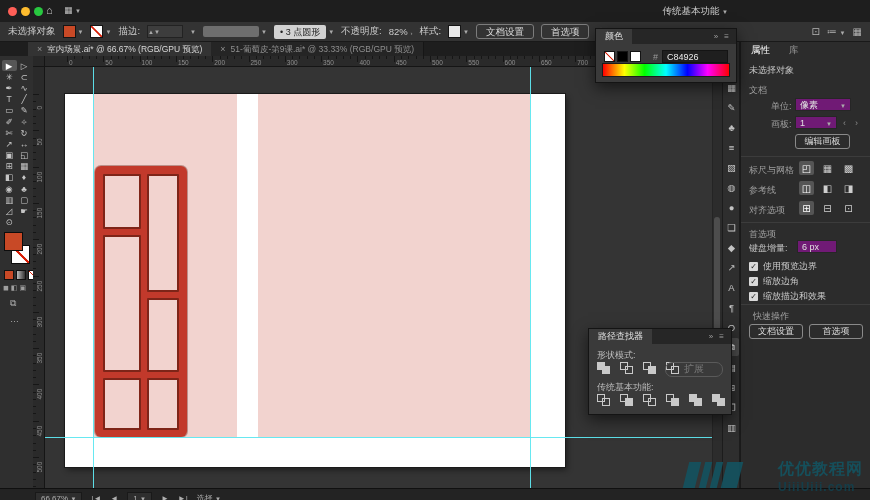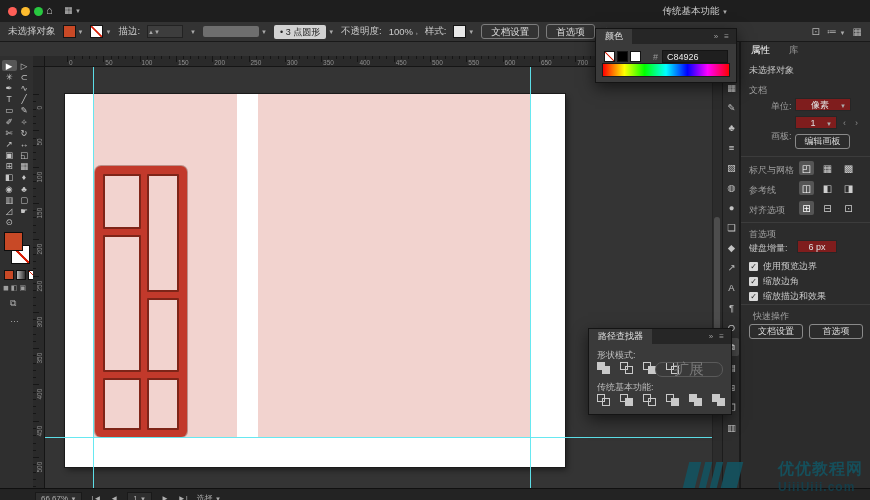--- a/index.html
+++ b/index.html
@@ -153,7 +153,7 @@
         <span class="chev">▼</span>
       </span>
     <span>不透明度:</span>
-    <span><span>100%</span> <span class="chev">›</span></span>
+    <span><span>82%</span> <span class="chev">›</span></span>
     <span>样式:</span>
     <span style="display:flex;align-items:center;gap:2px">
       <span class="sw" style="background:#e8e8e8"></span>

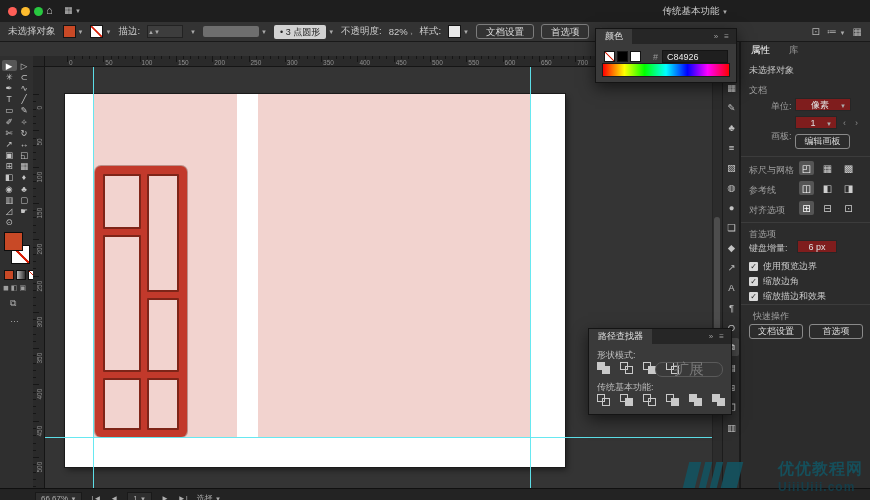--- a/index.html
+++ b/index.html
@@ -168,6 +168,12 @@
     <span class="cb-icn">▦</span>
   </div>
 
+  <div class="abs" id="tabbar">
+    <span class="doctab active">
+      <span class="x">×</span><span>室内场景.ai* @ 66.67% (RGB/GPU 预览)</span></span>
+    <span class="doctab inactive">
+      <span class="x">×</span><span>51-葡萄皮-第9课.ai* @ 33.33% (RGB/GPU 预览)</span></span>
+  </div>
 
   <div class="abs" id="toolpanel">
     <div id="tools-grid">

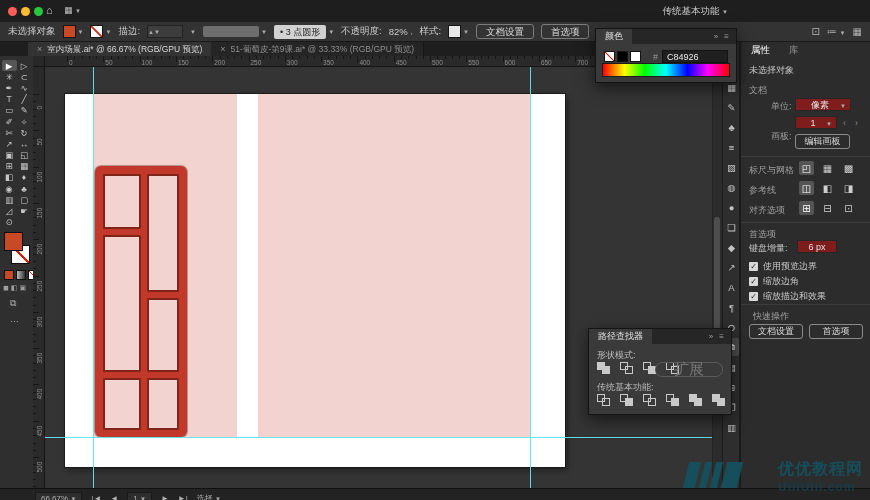--- a/index.html
+++ b/index.html
@@ -72,8 +72,8 @@
   .ptab{position:absolute;top:2px;font-size:9.5px;}
   .pdiv{position:absolute;left:0;width:130px;height:1px;background:#3c3c3c;}
   .plabel{position:absolute;color:#9f9f9f;}
-  .pfield{position:absolute;background:#7f1d1d;border:1px solid #262626;color:#e0e0e0;
-          font-size:9px;line-height:13px;height:13px;box-sizing:border-box;padding:0 4px;text-align:center;}
+  .pfield{position:absolute;background:#701a75;border:1px solid #262626;color:#e0e0e0;
+          font-size:9px;line-height:13px;height:13px;box-sizing:border-box;padding:0 4px;}
   .pfield .chev{float:right;margin-top:1px;}
   .pbtn{position:absolute;height:15px;line-height:13px;text-align:center;border:1px solid #8a8a8a;
         border-radius:3px;color:#dcdcdc;font-size:9px;box-sizing:border-box;}

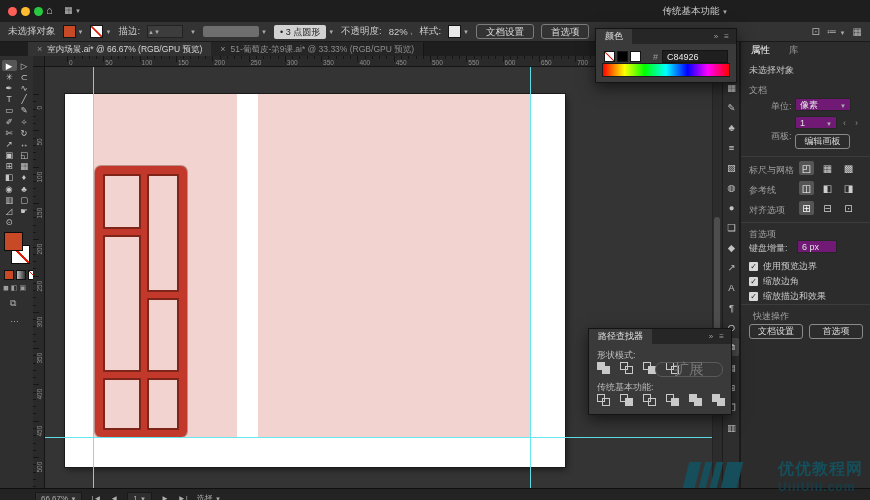--- a/index.html
+++ b/index.html
@@ -456,7 +456,7 @@
     <span class="plabel" style="left:30px;top:58px">单位:</span>
     <span class="pfield" style="left:54px;top:56px;width:56px"><span>像素</span><span class="chev">▼</span></span>
 
-    <span class="plabel" style="left:30px;top:88px">画板:</span>
+    <span class="plabel" style="left:30px;top:76px">画板:</span>
     <span class="pfield" style="left:54px;top:74px;width:42px"><span>1</span><span class="chev">▼</span></span>
     <span class="plabel" style="left:102px;top:76px;color:#8b8b8b">‹</span>
     <span class="plabel" style="left:114px;top:76px;color:#8b8b8b">›</span>

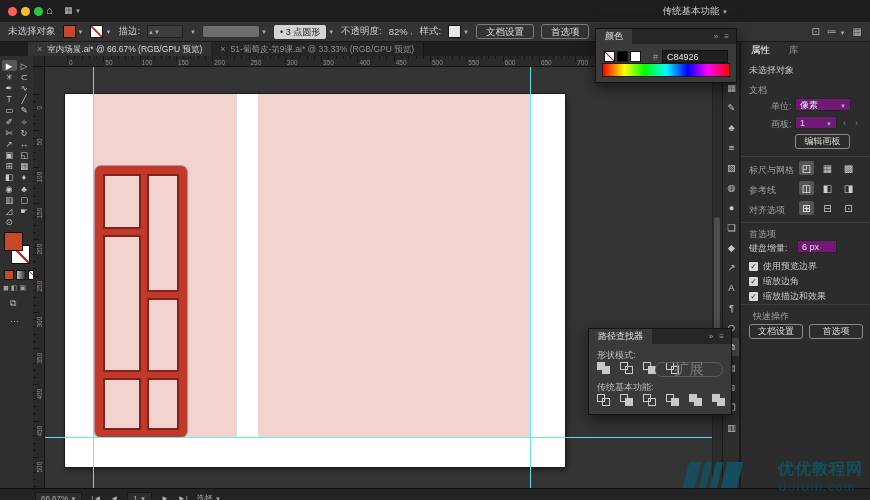--- a/index.html
+++ b/index.html
@@ -103,7 +103,7 @@
   .pf-icon.hollow i.f{background:transparent;}
   .pf-icon.solid i.b{background:#c9c9c9;}
   #pf-expand{position:absolute;right:8px;height:13px;line-height:12px;padding:0 18px;border:1px solid #5a5a5a;
-             border-radius:7px;color:#787878;font-size:15px;}
+             border-radius:7px;color:#787878;font-size:10px;}
   
   #statusbar{left:0;top:488px;width:870px;height:12px;background:#232323;border-top:1px solid #101010;overflow:hidden;font-size:8px;color:#b0b0b0;}
   #statusbar .row{position:absolute;left:35px;top:3px;display:flex;gap:9px;align-items:center;white-space:nowrap;}

